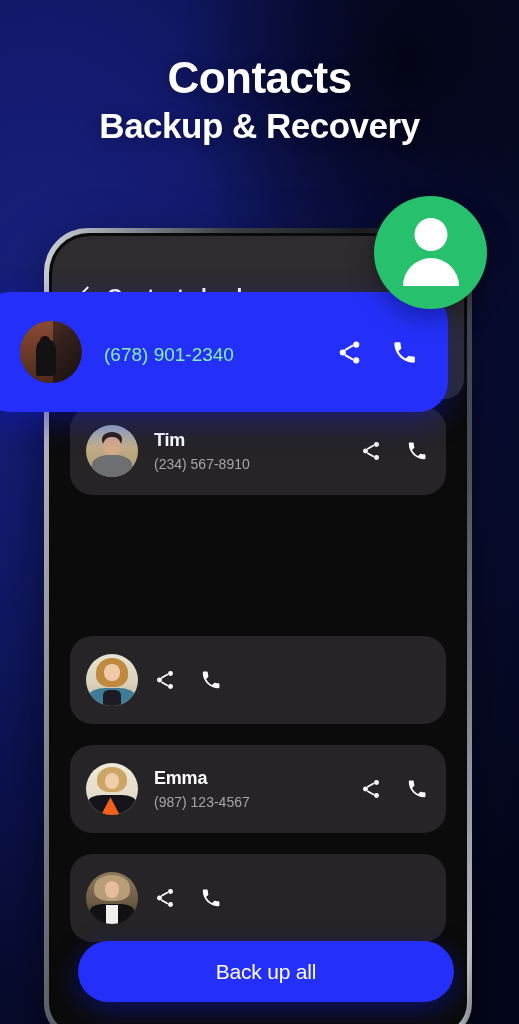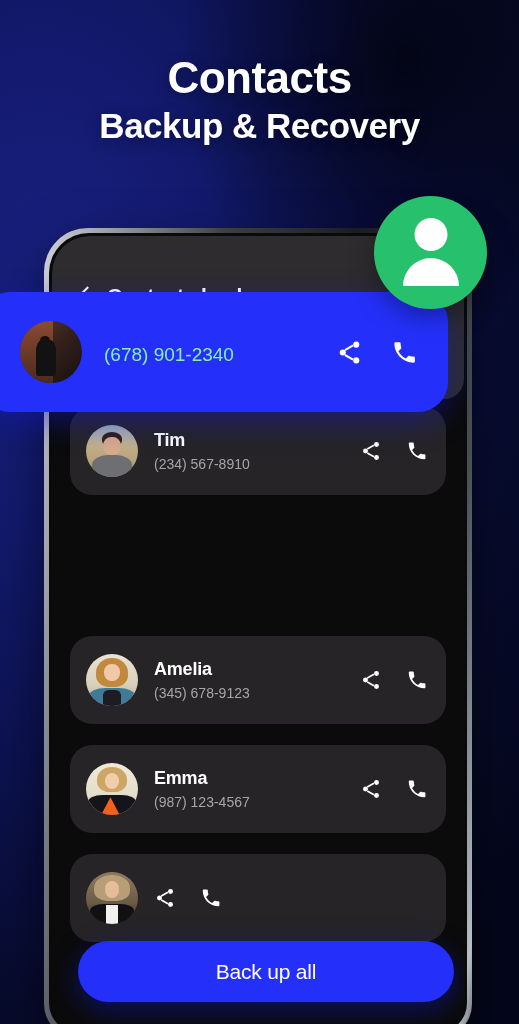--- a/index.html
+++ b/index.html
@@ -294,10 +294,6 @@
                 <div class="body"></div>
                 <div class="top"></div>
               </div>
-          </div>
-          <div class="meta">
-            <div class="cname">Amelia</div>
-            <div class="cphone">(345) 678-9123</div>
           </div>
           <div class="actions">
             <span class="act-ico">

